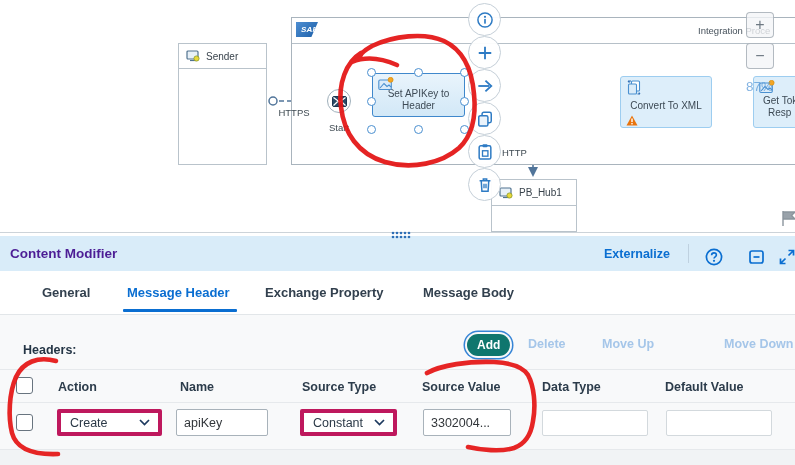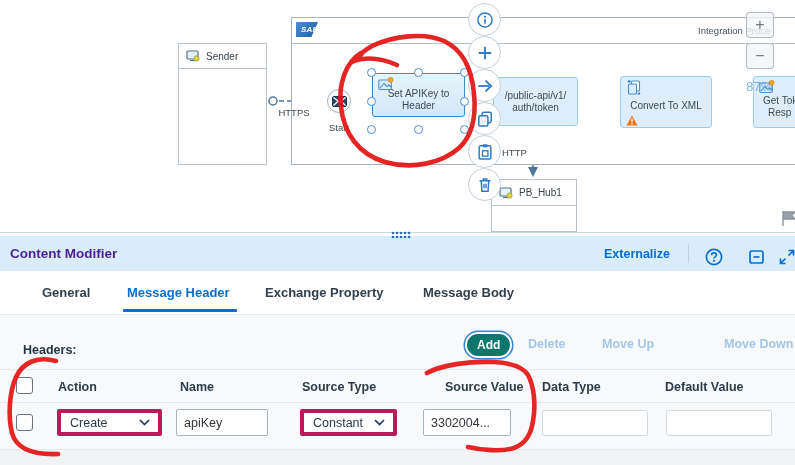--- a/index.html
+++ b/index.html
@@ -167,10 +167,6 @@
     <div class="handle" style="left:414px; top:125px;"></div>
     <div class="handle" style="left:460px; top:125px;"></div>
 
-    <div class="step" style="left:493px; top:77px; width:85px; height:49px; z-index:2;">
-      <span>/public-api/v1/</span>
-      <span>auth/token</span>
-    </div>
 
     <div class="step" style="left:620px; top:76px; width:92px; height:52px; z-index:2;">
       <svg class="step-icon" style="left:6px; top:3px;" width="15" height="15" viewBox="0 0 15 15">

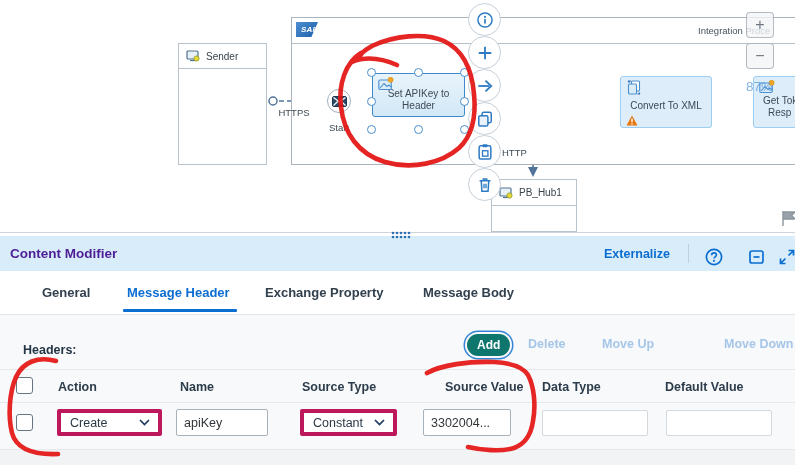--- a/index.html
+++ b/index.html
@@ -304,7 +304,7 @@
   <div class="col-label" style="left:58px;">Action</div>
   <div class="col-label" style="left:180px;">Name</div>
   <div class="col-label" style="left:302px;">Source Type</div>
-  <div class="col-label" style="left:445px;">Source Value</div>
+  <div class="col-label" style="left:422px;">Source Value</div>
   <div class="col-label" style="left:542px;">Data Type</div>
   <div class="col-label" style="left:665px;">Default Value</div>
 

